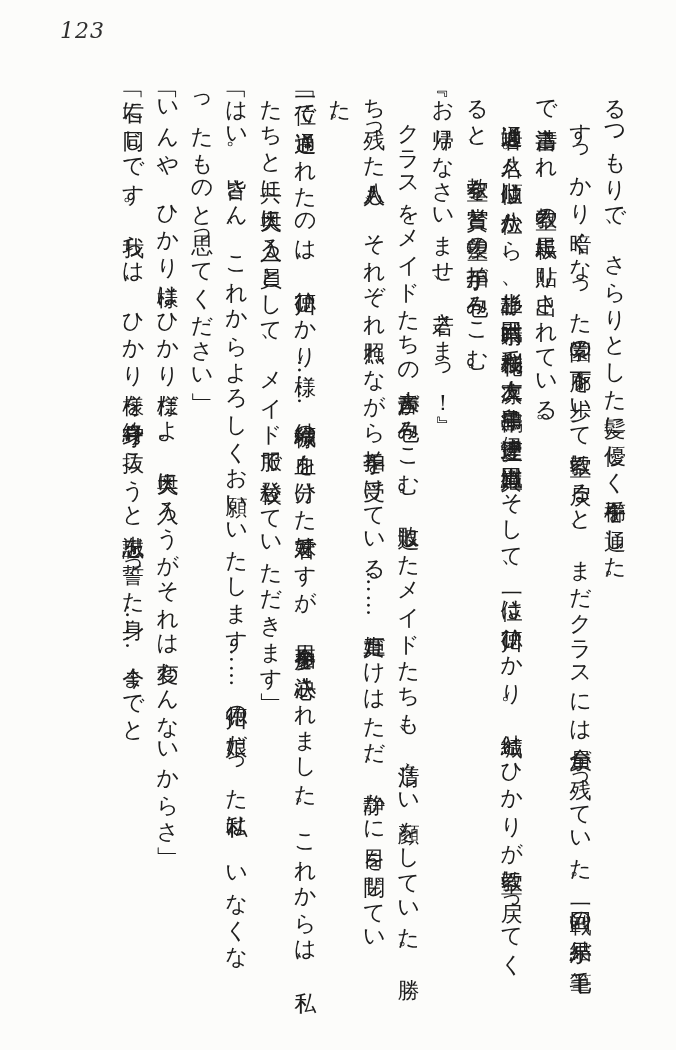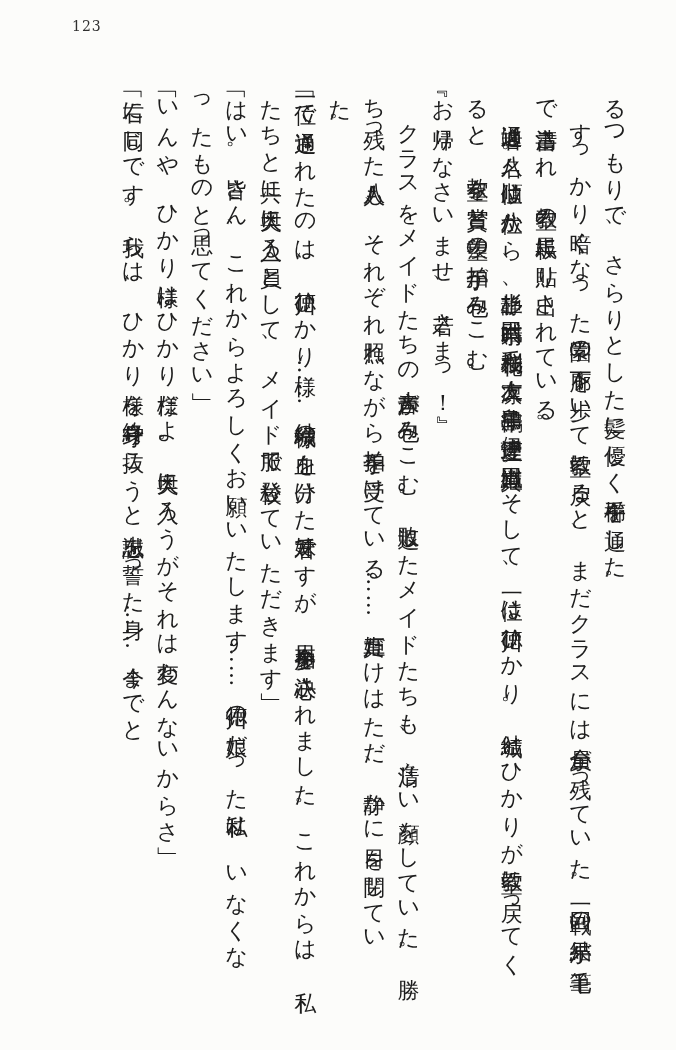--- a/index.html
+++ b/index.html
@@ -25,9 +25,10 @@
   .page-number {
     position: absolute;
     top: 18px;
-    left: 72px;
+    left: 60px;
     font-family: "DejaVu Serif", "Liberation Serif", serif;
-    font-size: 14px;
+    font-style: italic;
+    font-size: 22px;
     letter-spacing: 1px;
     color: var(--page_number);
   }

